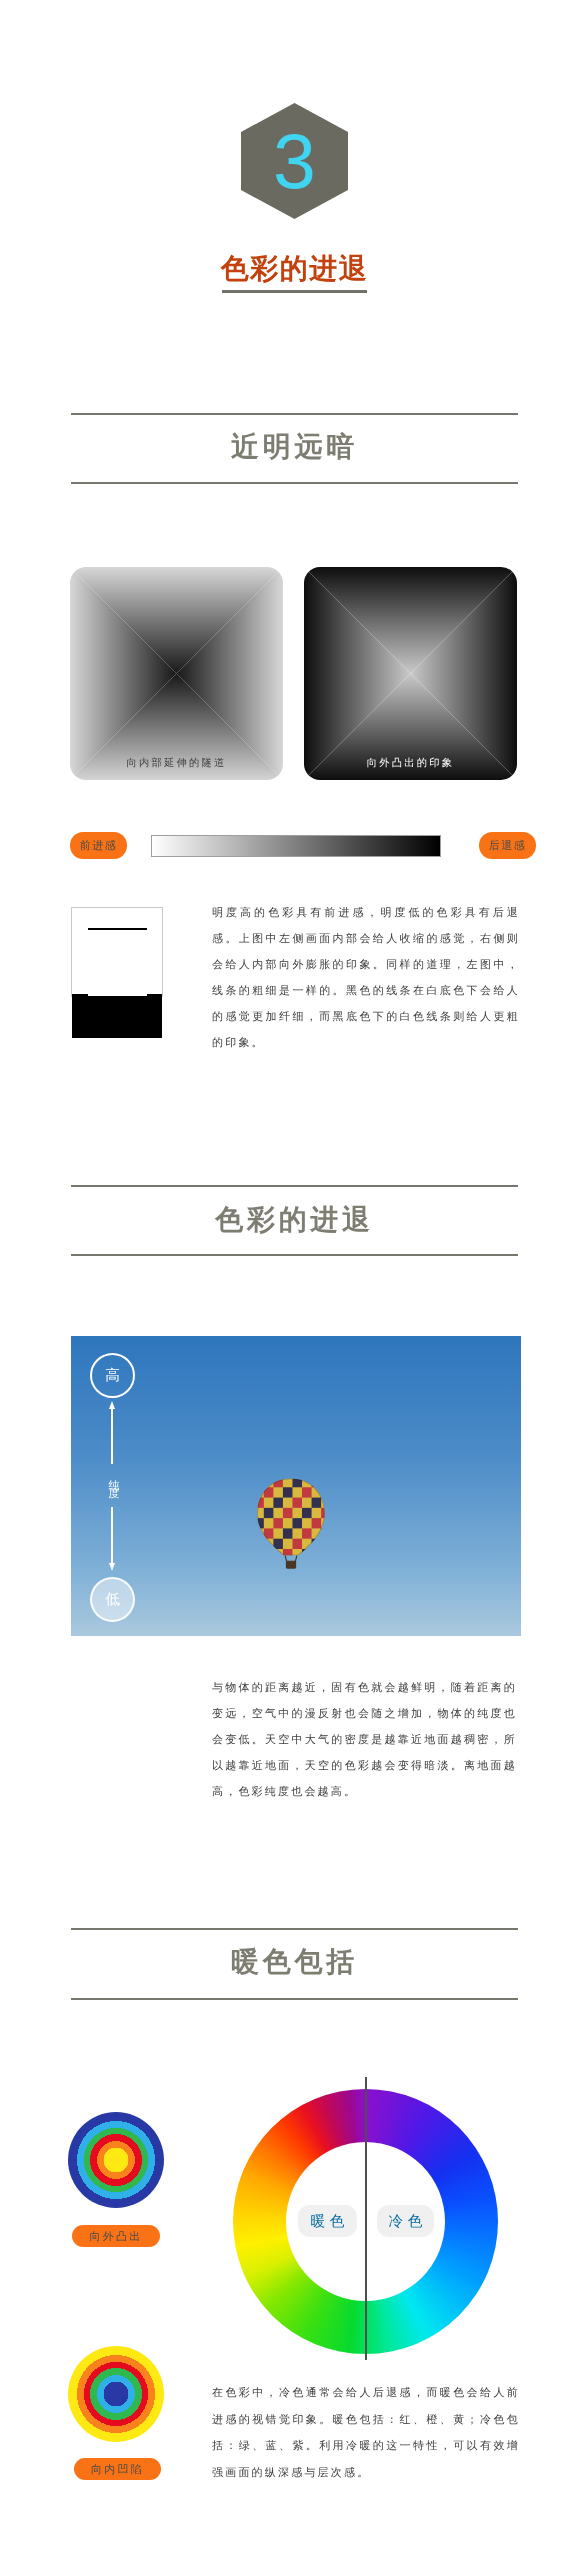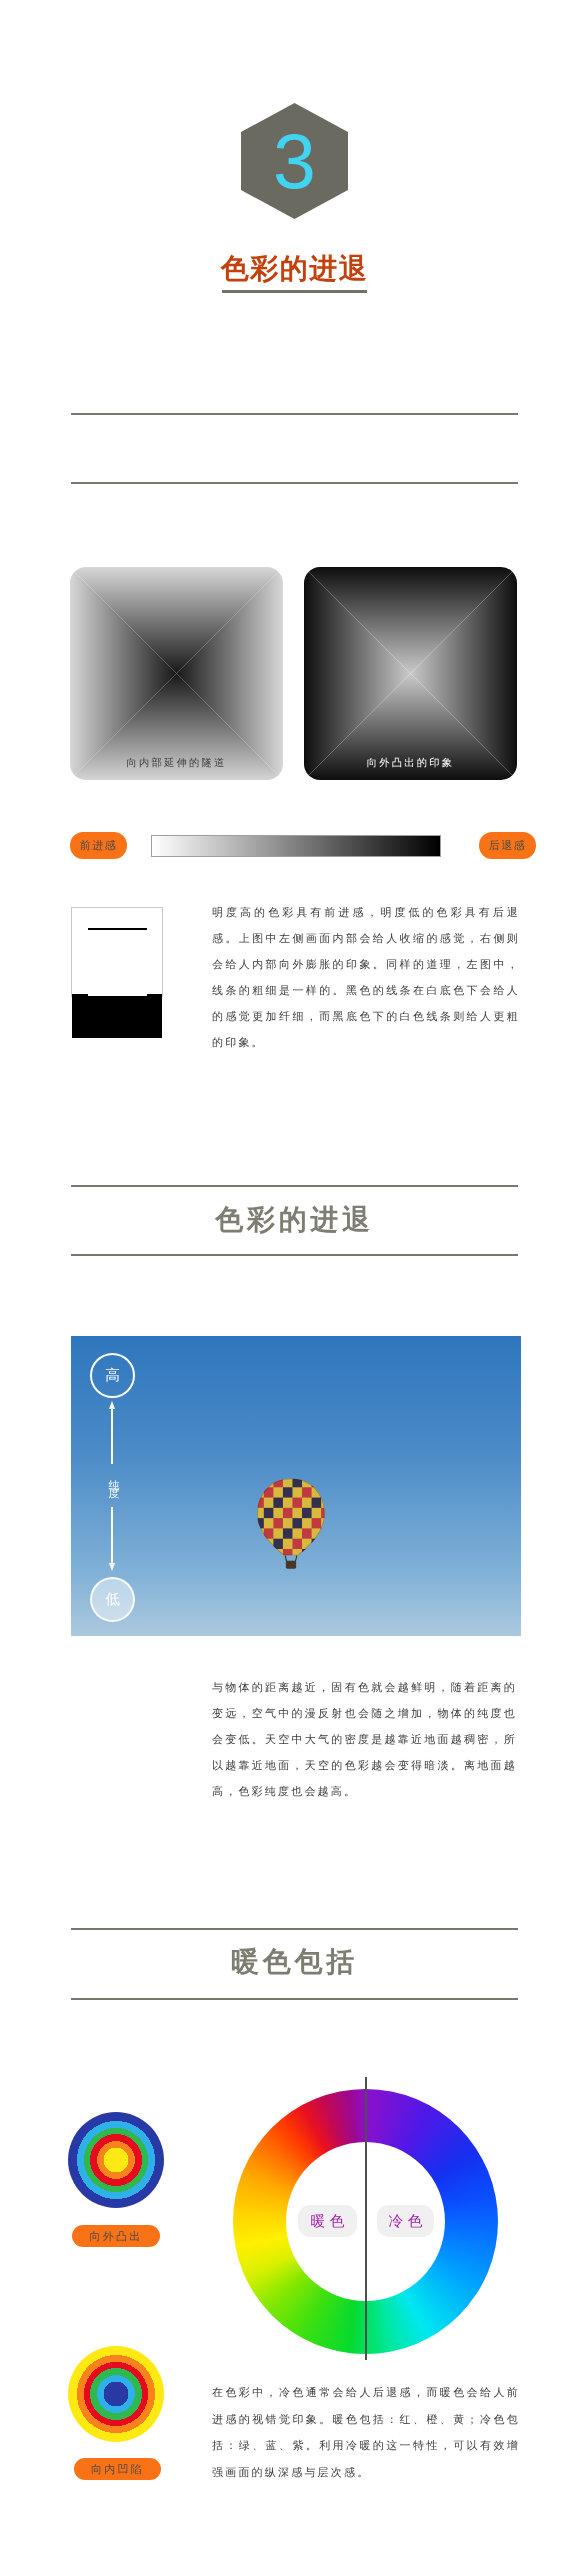--- a/index.html
+++ b/index.html
@@ -86,6 +86,7 @@
   <div class="title-underline"></div>
 
   <div class="hr" style="top:413px"></div>
+  <div class="sec-title" style="top:433px">近明远暗</div>
   <div class="hr" style="top:482px"></div>
 
   <div class="sq sq-dark" style="left:304px">

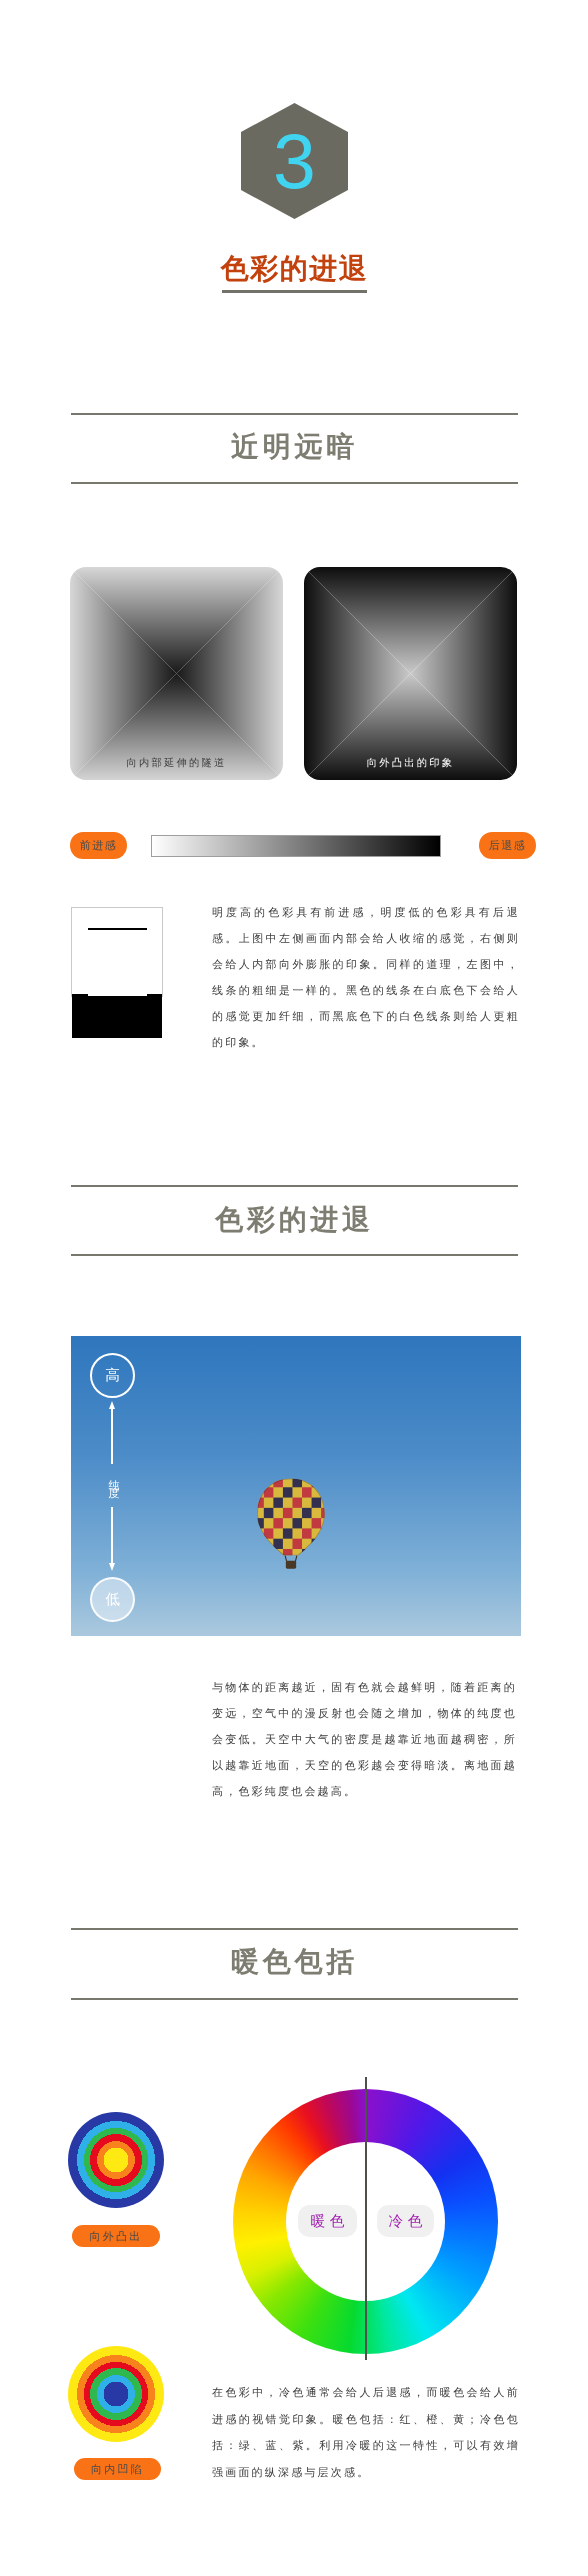--- a/index.html
+++ b/index.html
@@ -71,7 +71,7 @@
   .wheel-hole{position:absolute;left:286px;top:2142px;width:159px;height:159px;border-radius:50%;background:#ffffff;}
   .wheel-divider{position:absolute;left:365px;top:2077px;width:1.5px;height:283px;background:#50504a;}
   .temp-pill{position:absolute;top:2205px;height:32px;border-radius:11.8px;background:#f0f0f0;
-             color:#a21caf;font-size:14.7px;letter-spacing:4.4px;text-indent:4.4px;
+             color:#0369a1;font-size:14.7px;letter-spacing:4.4px;text-indent:4.4px;
              display:flex;align-items:center;justify-content:center;}
 </style>
 </head>

